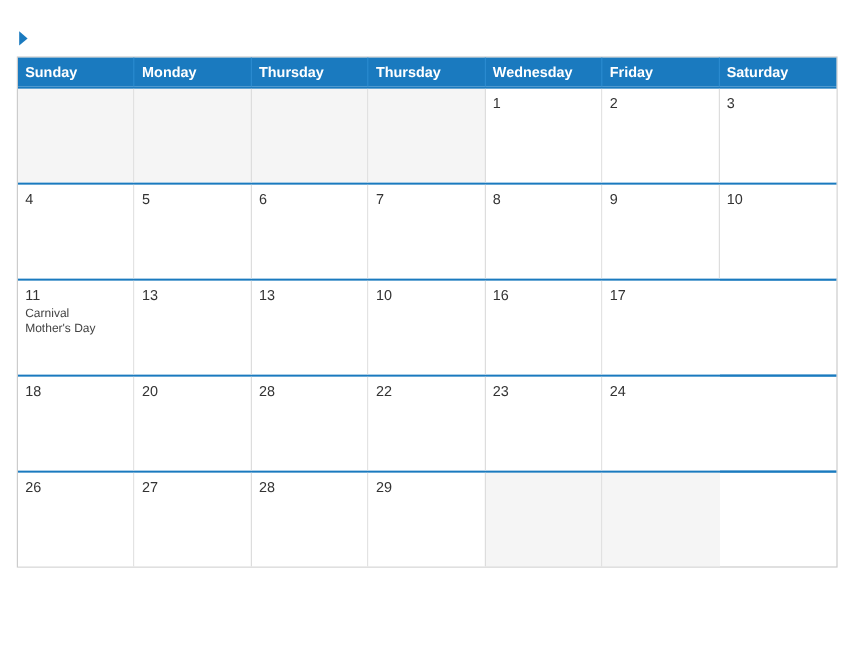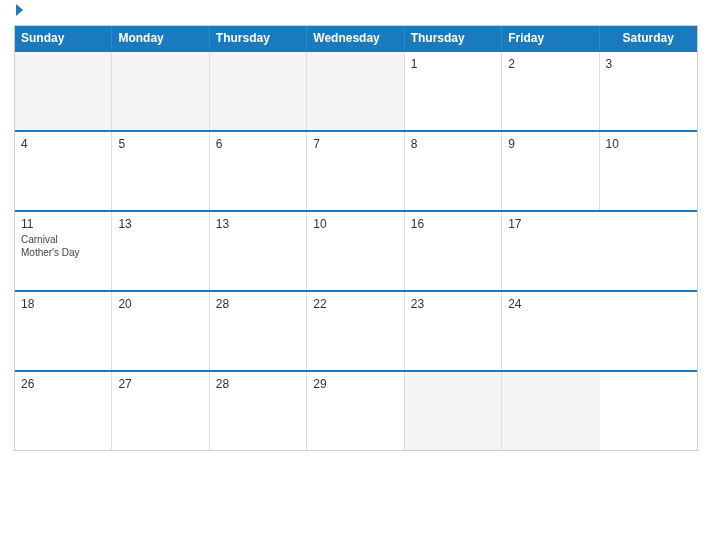--- a/index.html
+++ b/index.html
@@ -15,7 +15,7 @@
       width: 712px;
       height: 410px;
       background: #fff;
-      padding: 4px 14px 10px 14px;
+      padding: 26px 14px 10px 14px;
     }
 
     

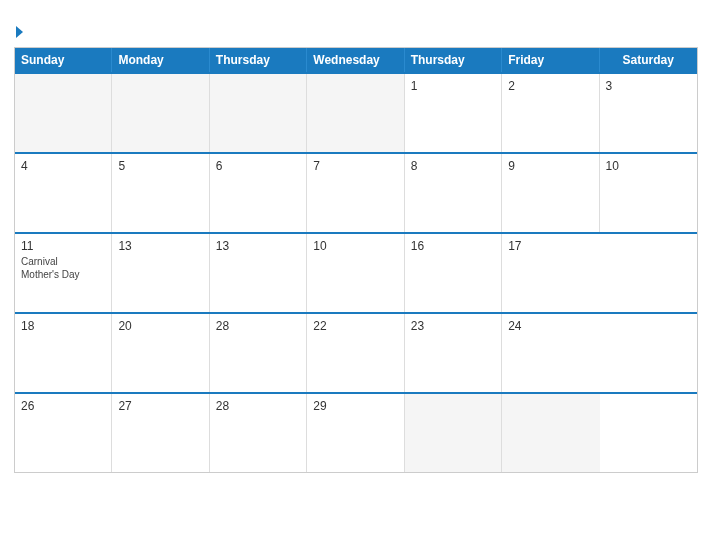--- a/index.html
+++ b/index.html
@@ -162,8 +162,8 @@
     <div class="calendar-header-cell">Sunday</div>
         <div class="calendar-header-cell">Monday</div>
         <div class="calendar-header-cell">Thursday</div>
+        <div class="calendar-header-cell">Thursday</div>
         <div class="calendar-header-cell">Wednesday</div>
-        <div class="calendar-header-cell">Thursday</div>
         <div class="calendar-header-cell">Friday</div>
         <div class="calendar-header-cell">Saturday</div>
       </div>

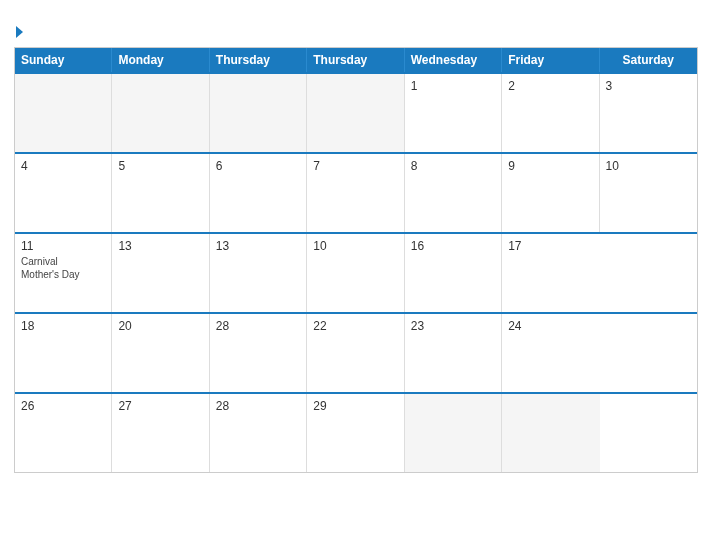--- a/index.html
+++ b/index.html
@@ -96,7 +96,6 @@
 
     .calendar-header-cell:last-child {
       border-right: none;
-      text-align: center;
     }
 
     .calendar-week {

